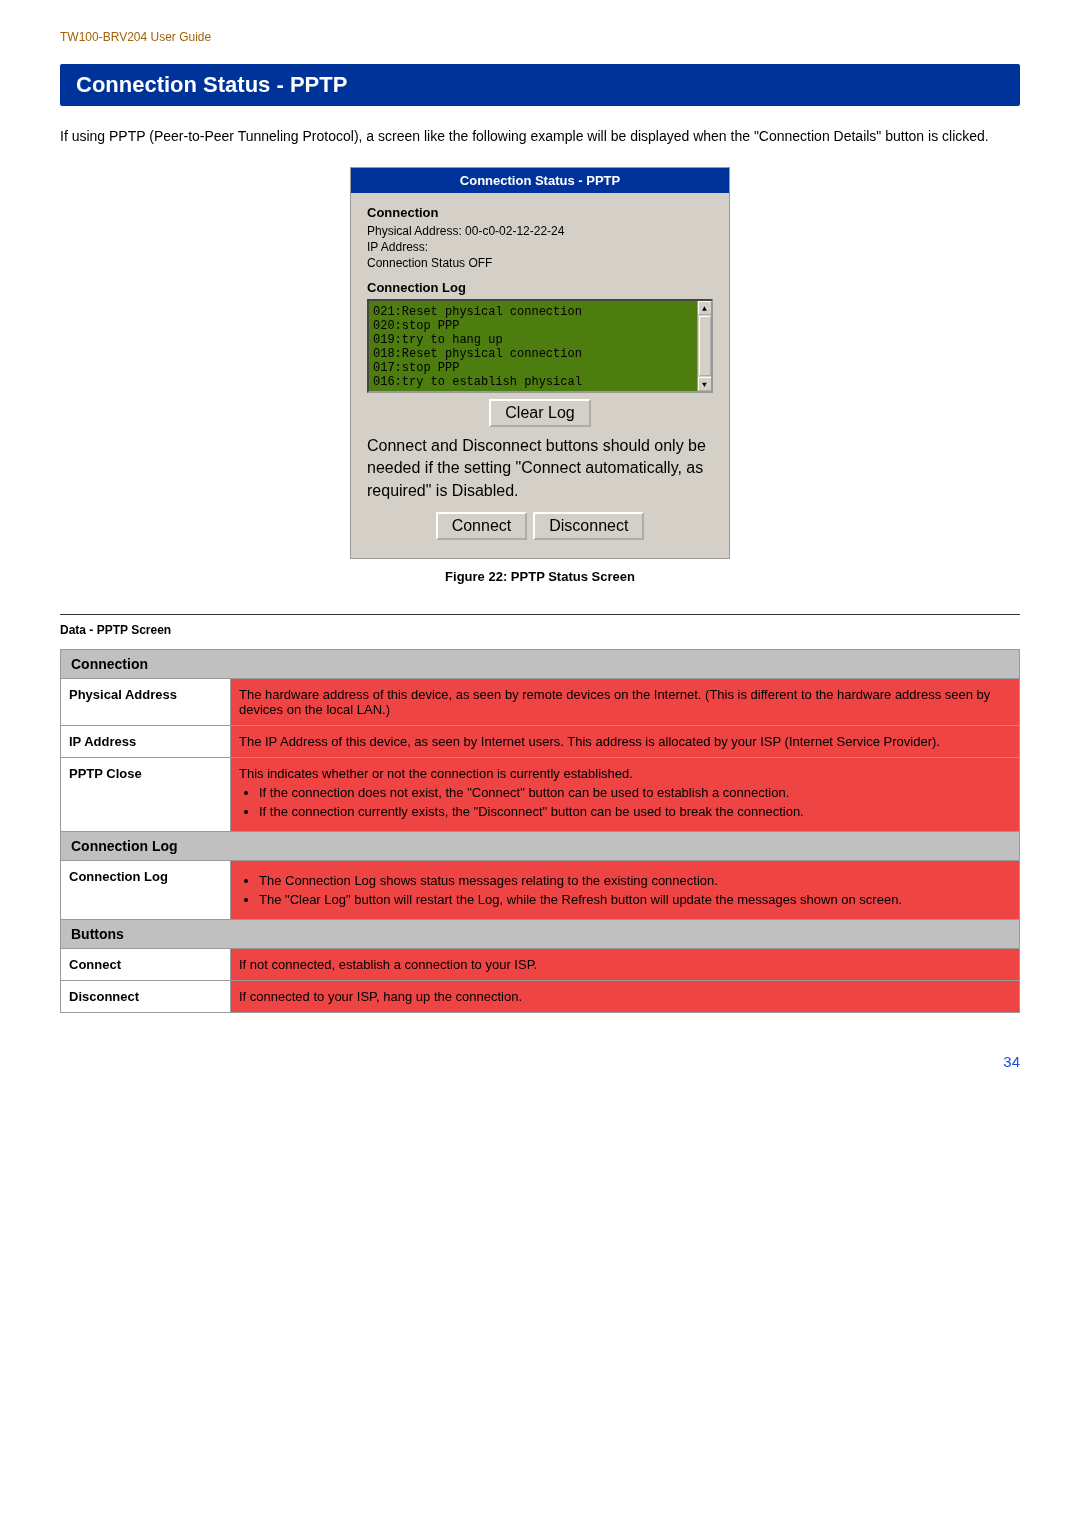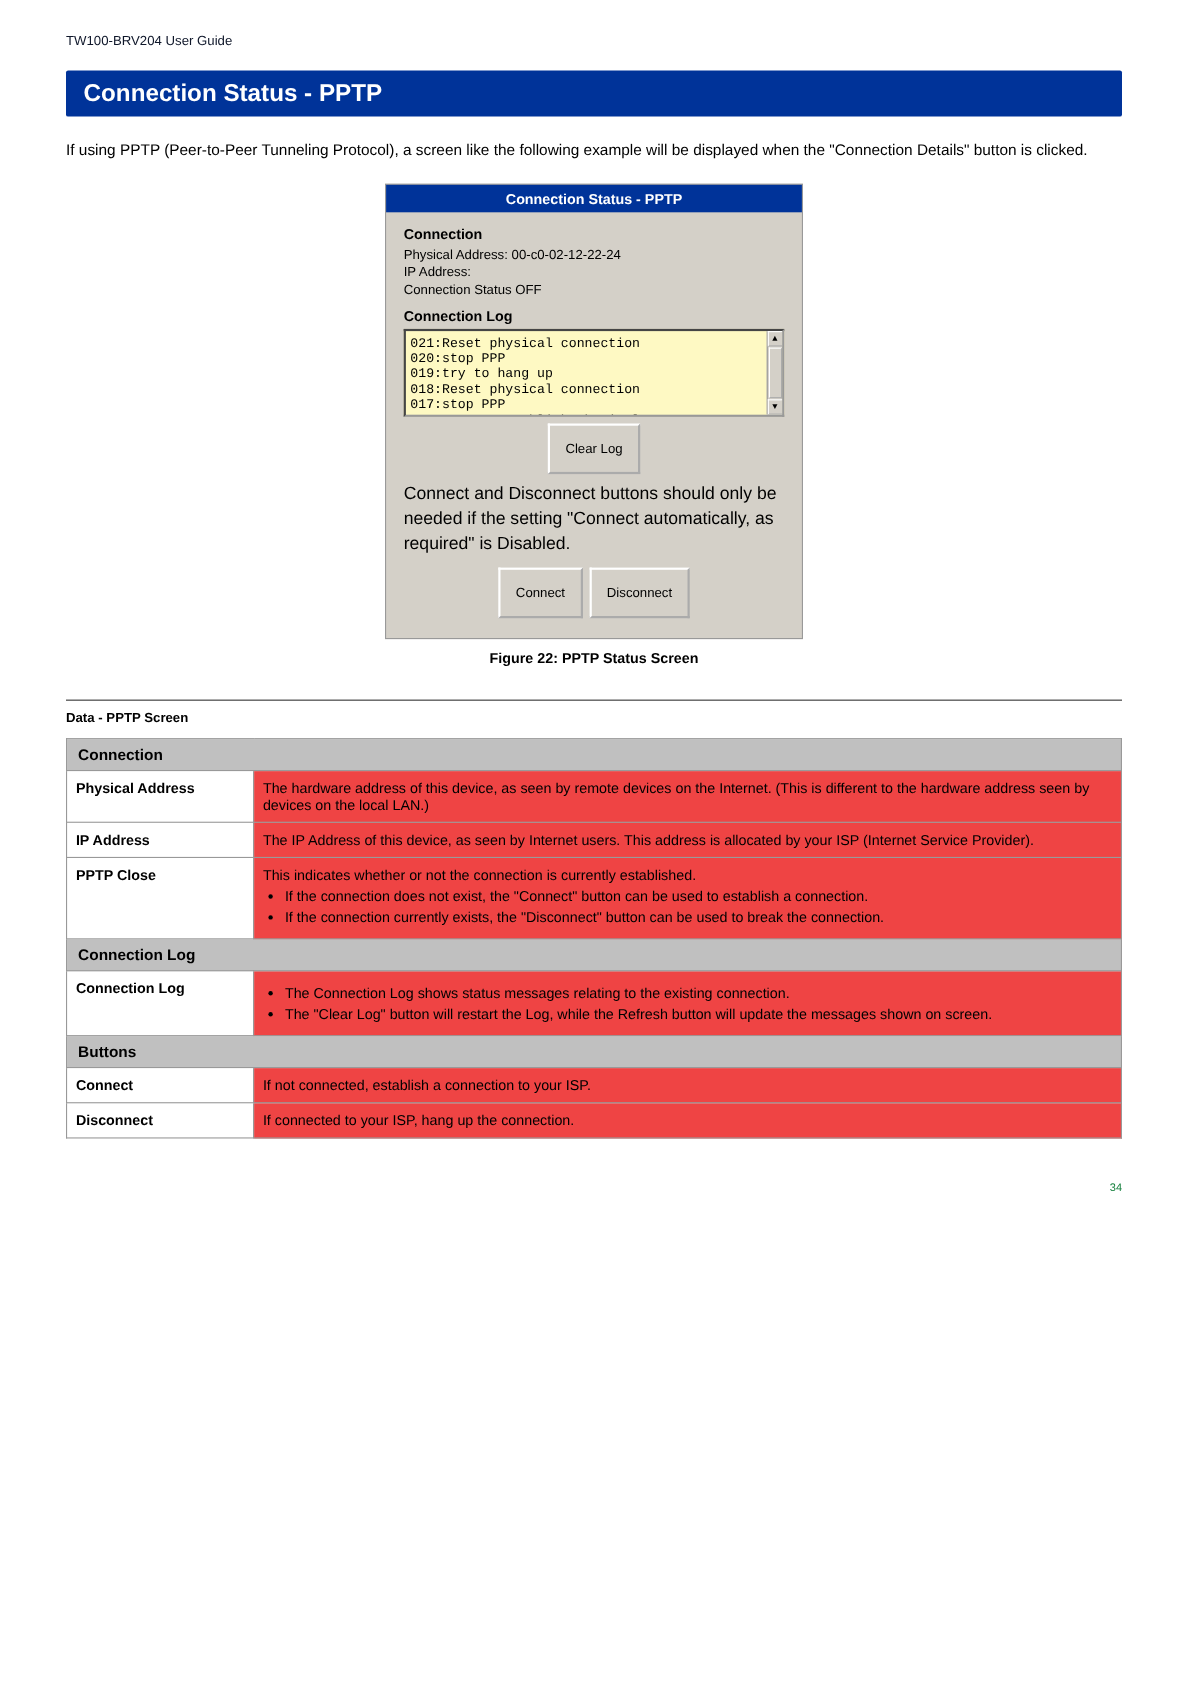--- a/index.html
+++ b/index.html
@@ -14,7 +14,7 @@
     }
     .doc-header {
       font-size: 12px;
-      color: #0f172a;
+      color: #a16207;
       margin-bottom: 20px;
     }
     .page-title {

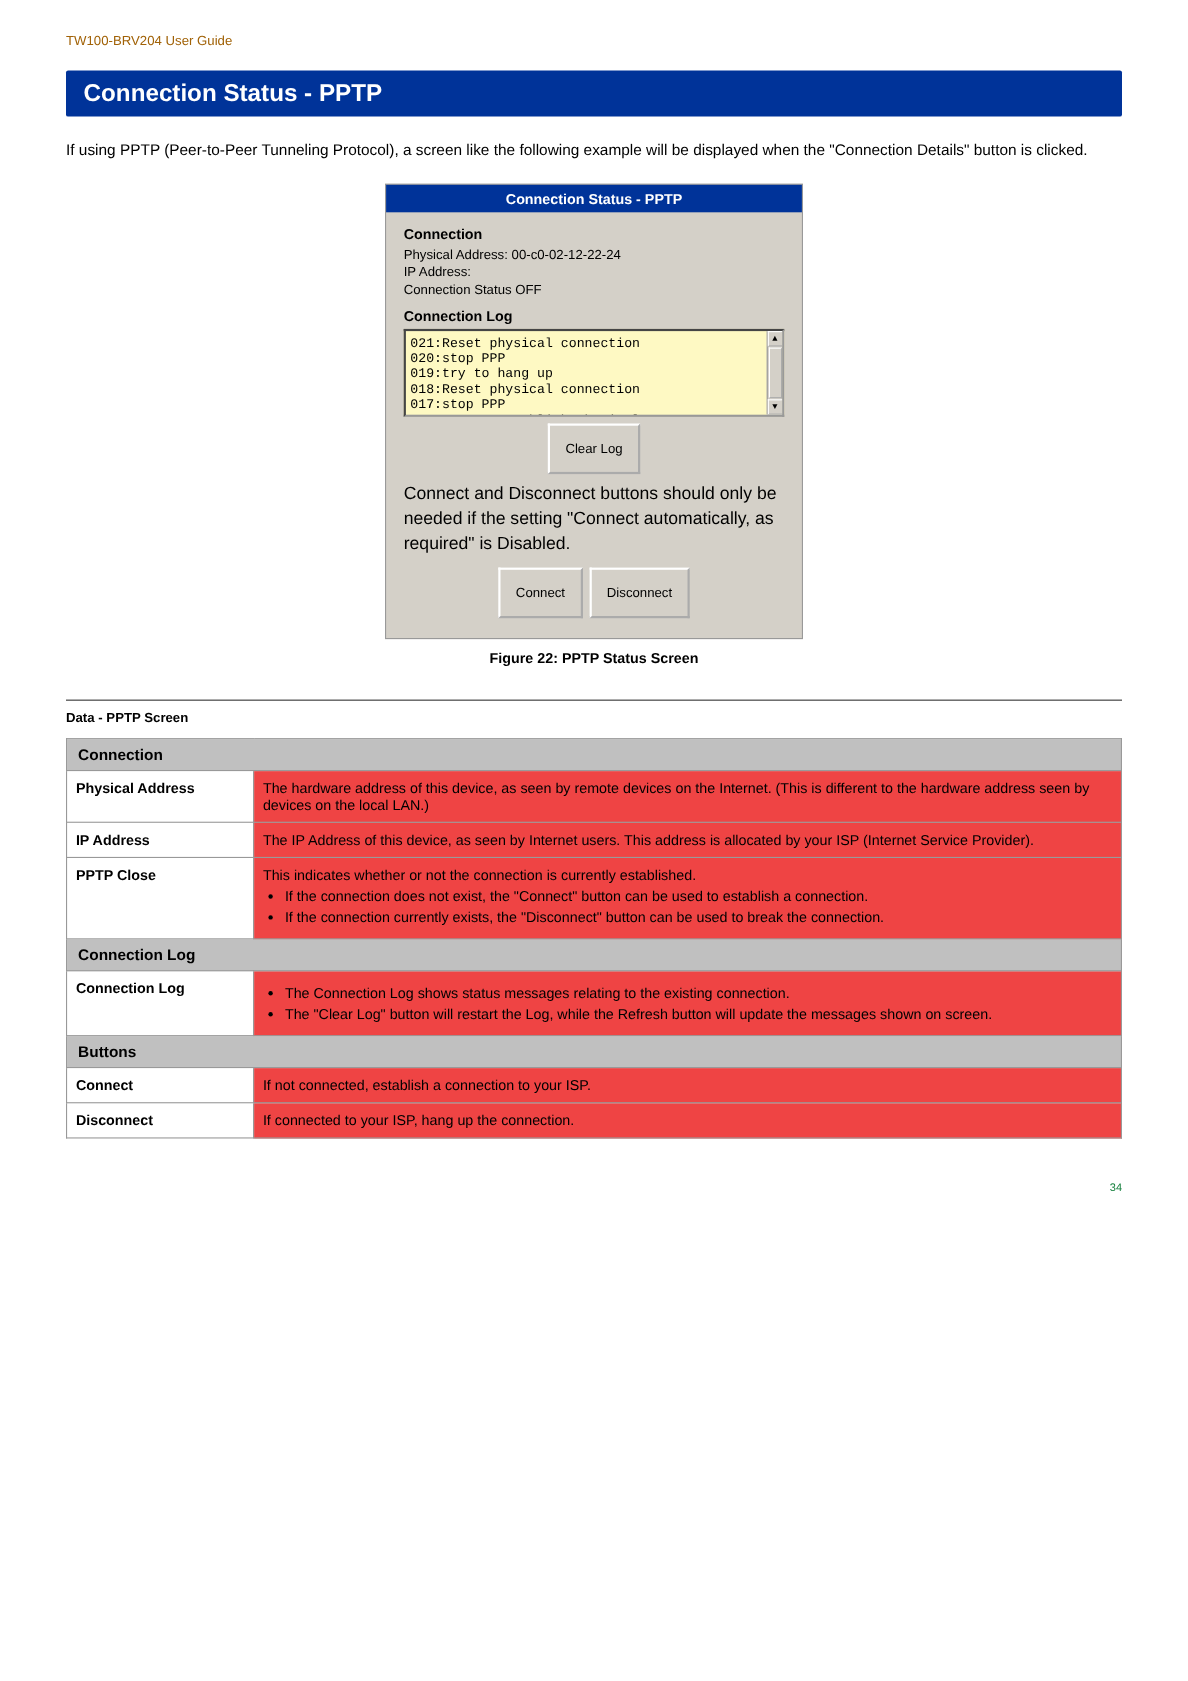--- a/index.html
+++ b/index.html
@@ -65,12 +65,12 @@
     }
     .log-area {
       border: 2px inset #999;
-      background: #fef9c3;
+      background: #4d7c0f;
       font-family: 'Courier New', monospace;
       font-size: 12px;
       padding: 4px;
       width: 100%;
-      height: 80px;
+      height: 94px;
       overflow: hidden;
       margin-bottom: 6px;
       position: relative;

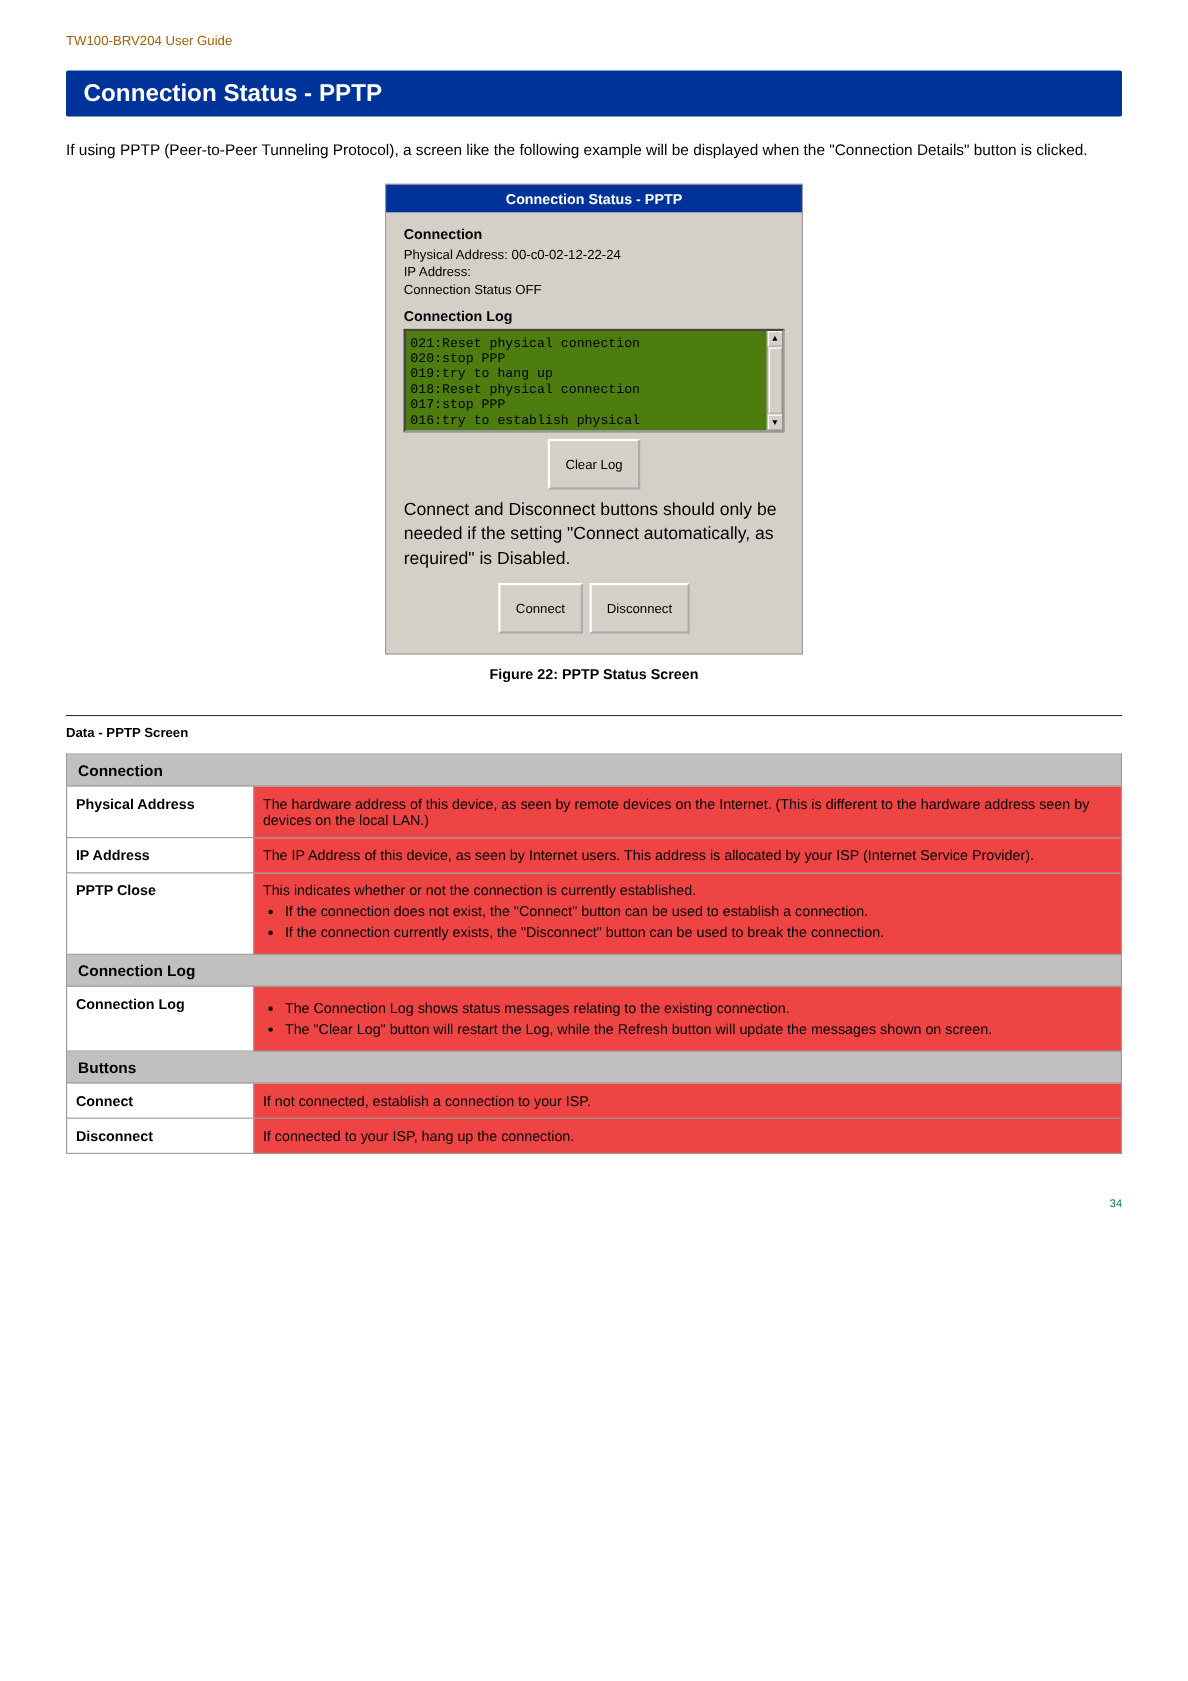--- a/index.html
+++ b/index.html
@@ -124,8 +124,8 @@
       margin-bottom: 6px;
     }
     .dialog-btn {
-      padding: 14px 14px;
-      font-size: 12px;
+      padding: 3px 14px;
+      font-size: 16px;
       background: #d4d0c8;
       border: 2px outset #fff;
       cursor: pointer;

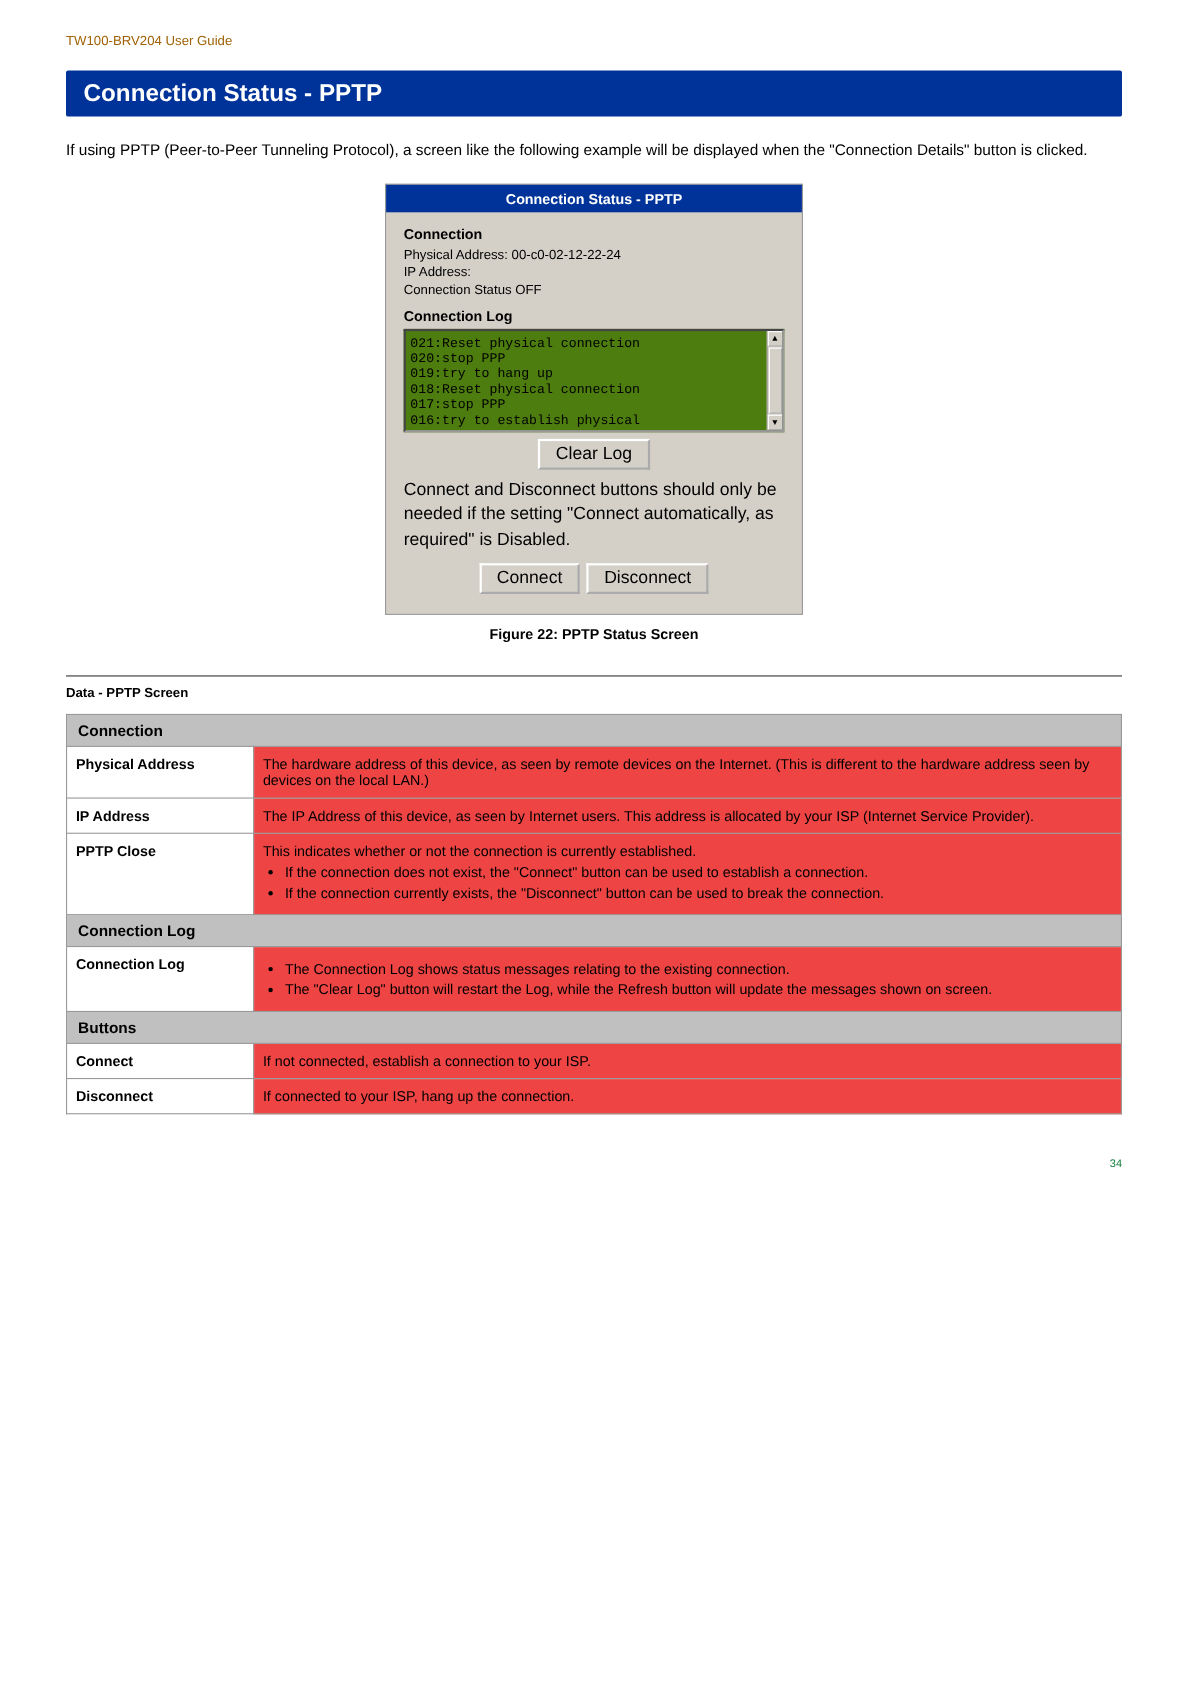--- a/index.html
+++ b/index.html
@@ -179,9 +179,9 @@
     }
     .page-number {
       text-align: right;
-      font-size: 10px;
+      font-size: 15px;
       margin-top: 40px;
-      color: #15803d;
+      color: #1d4ed8;
     }
     hr.section-divider {
       border: none;

